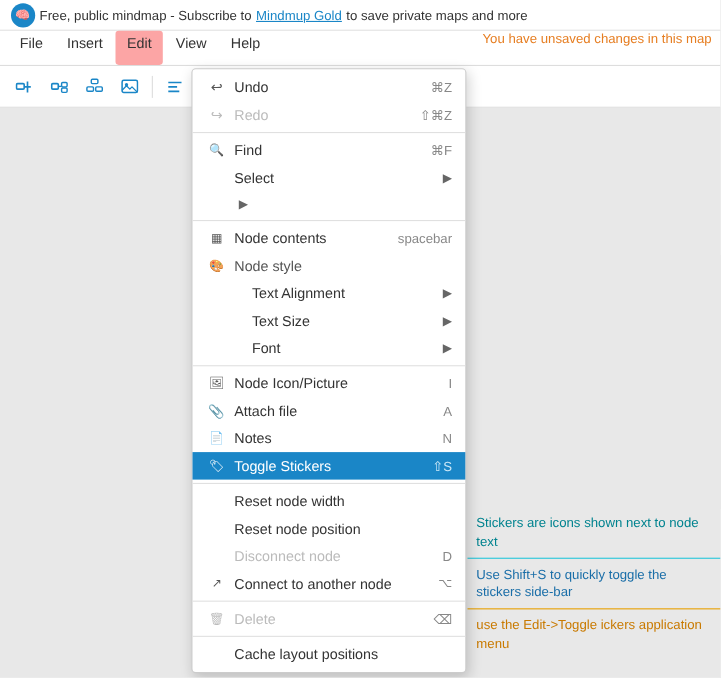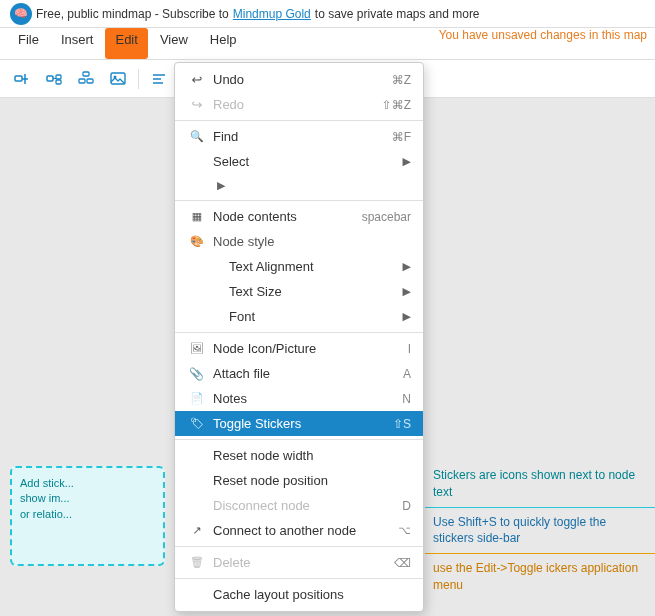--- a/index.html
+++ b/index.html
@@ -48,7 +48,7 @@
       color: #333;
     }
     .menu-item.active {
-      background: #f97316;
+      background: #fca5a5;
     }
     .unsaved-text {
       color: #e67e22;

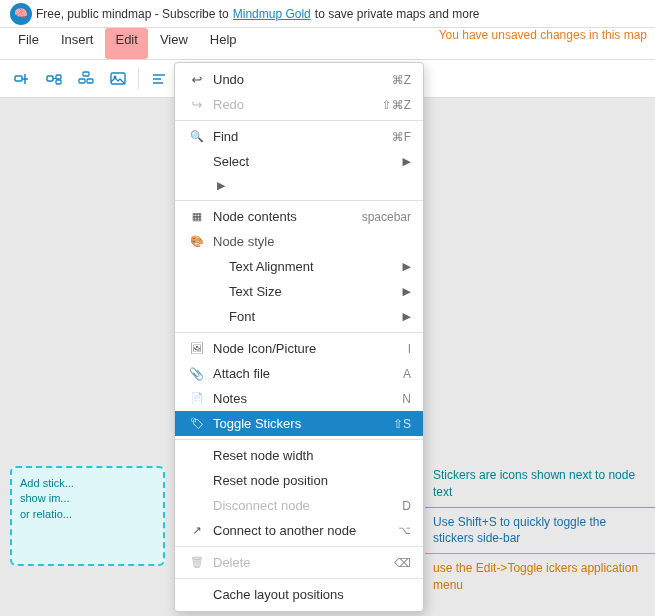--- a/index.html
+++ b/index.html
@@ -275,9 +275,6 @@
 
 <div id="canvas-area">
 
-  <div class="cyan-box">
-    <span>Add stick...<br>show im...<br>or relatio...</span>
-  </div>
 
   <div class="tooltip-panel">
     <div class="tooltip-item teal">

